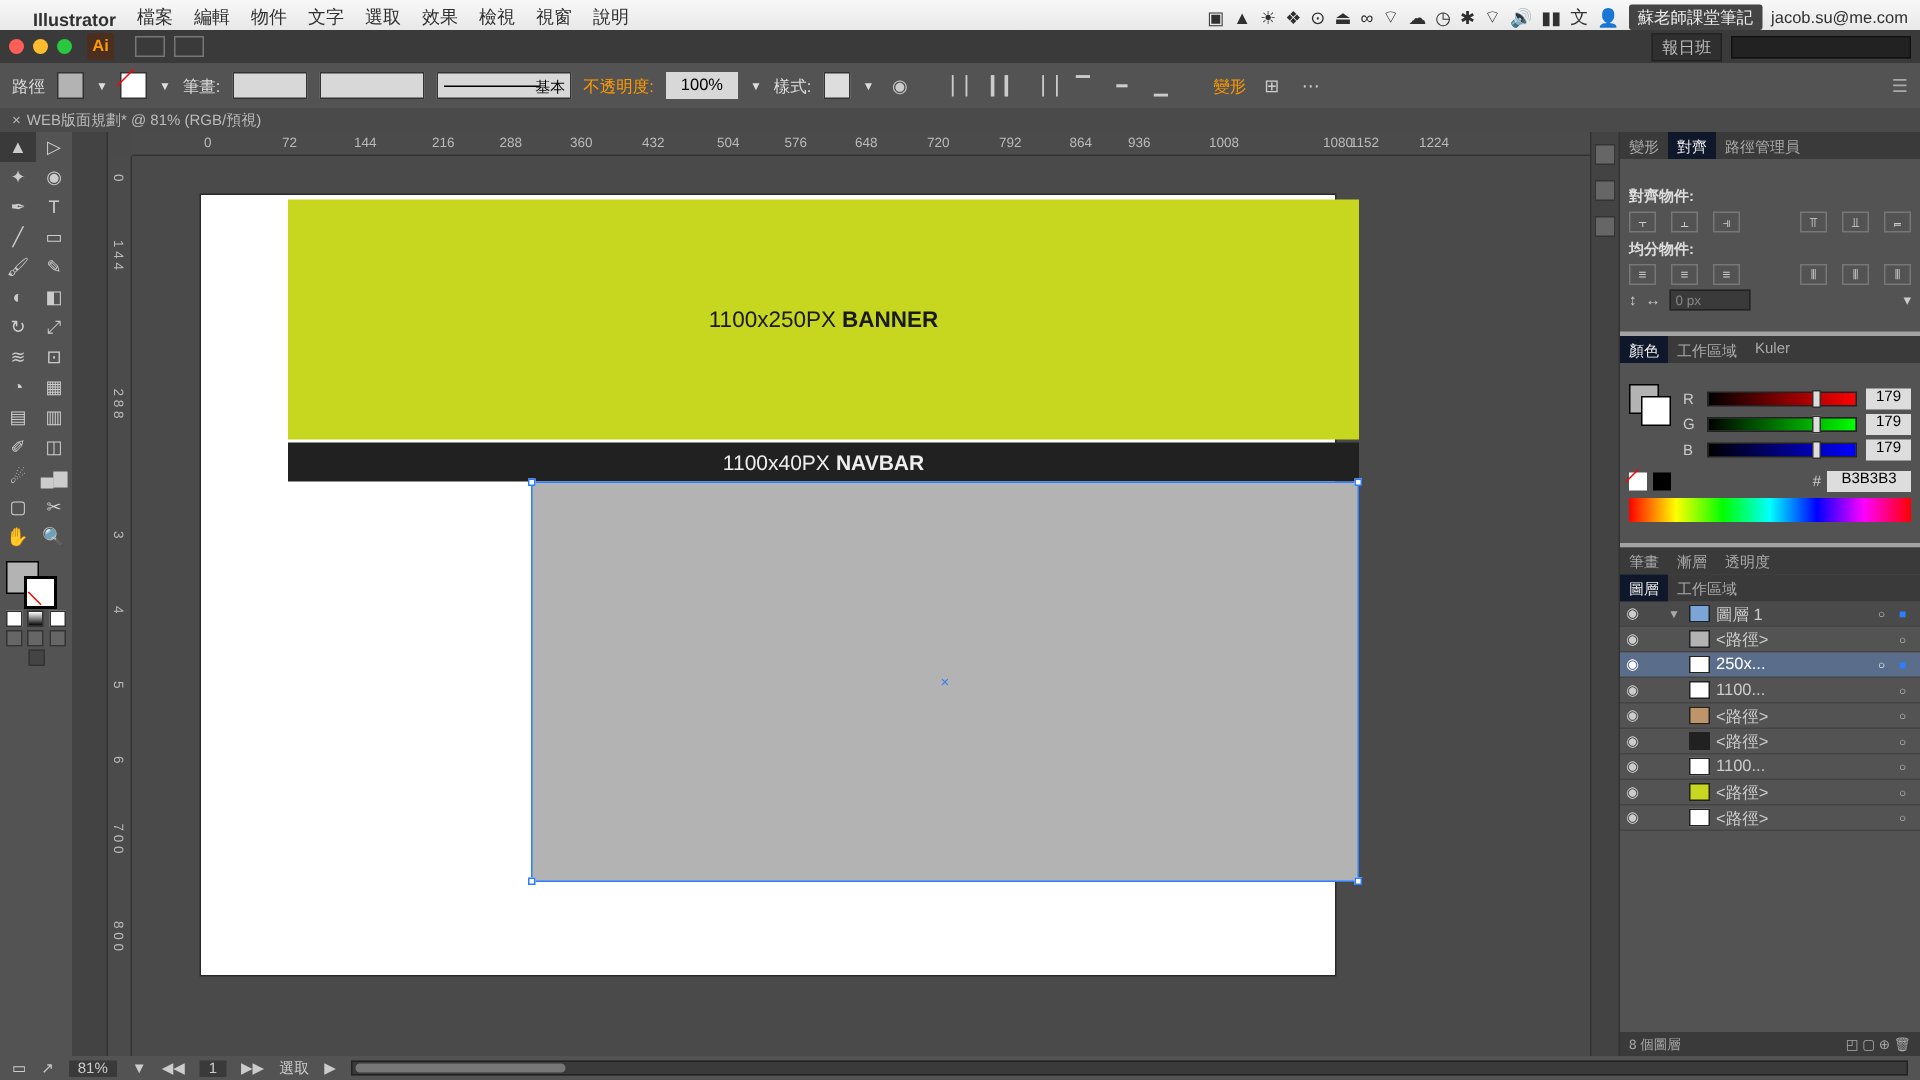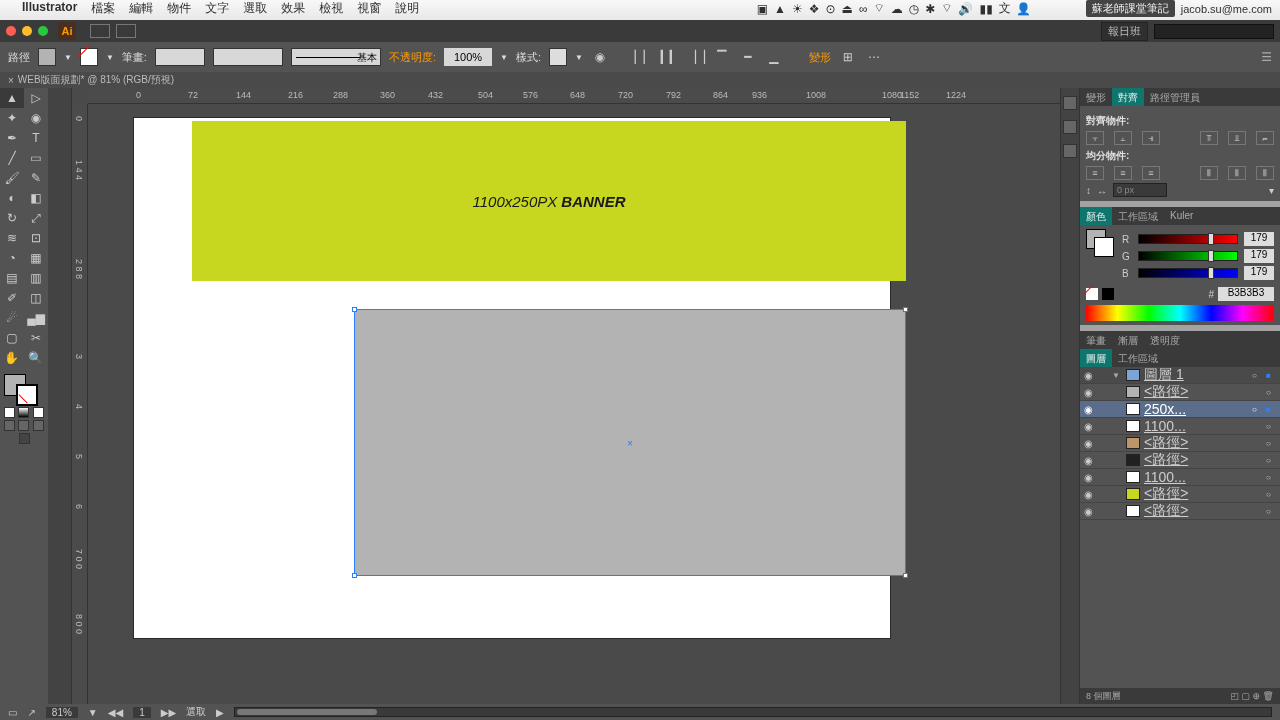--- a/index.html
+++ b/index.html
@@ -6,7 +6,7 @@
 body { background: #000; width: 1280px; height: 720px; overflow: hidden; position: relative; }
 
 
-.mac-menu { height: 20px; background: linear-gradient(#f8f8f8,#e8e8e8); display:flex; align-items:flex-start; padding:0 8px; font-size:12px; color:#303030; gap:14px; }
+.mac-menu { height: 20px; background: linear-gradient(#f8f8f8,#e8e8e8); display:flex; align-items:flex-end; padding:0 8px; font-size:12px; color:#303030; gap:14px; }
 .mac-menu .apple { font-size:14px; }
 .mac-menu .app-name { font-weight:bold; }
 .mac-menu .spacer { flex:1; }

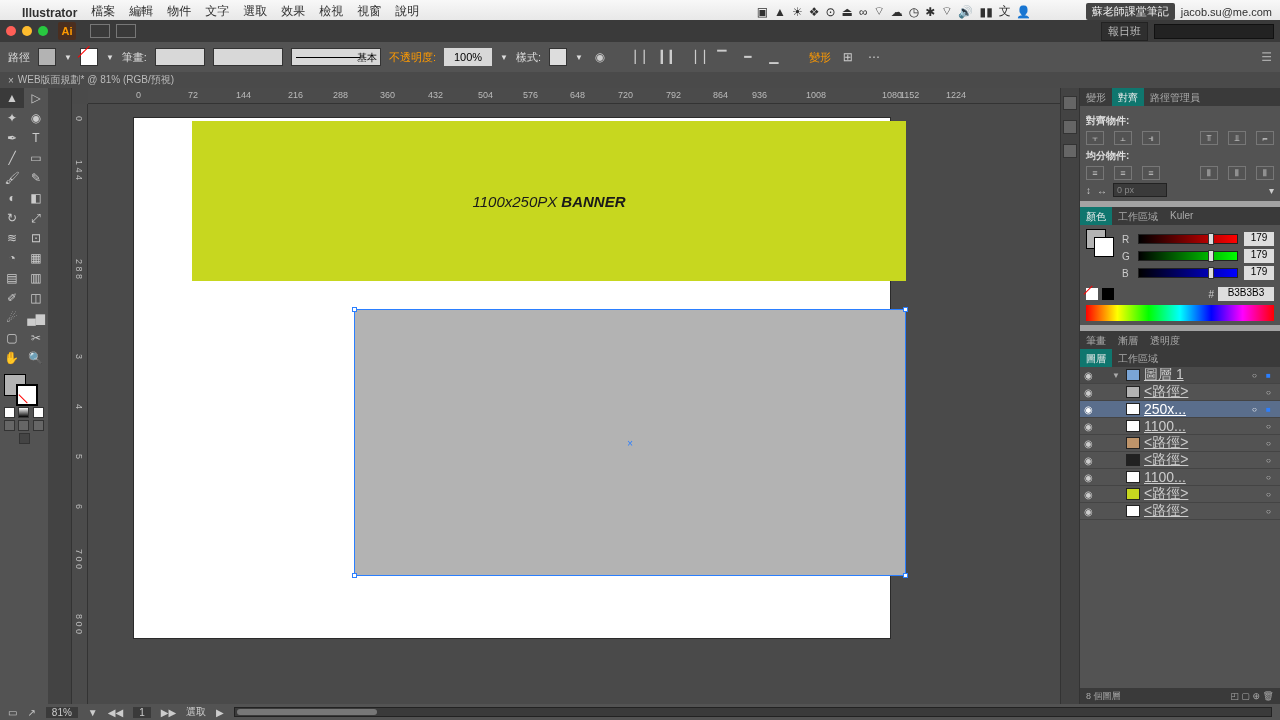--- a/index.html
+++ b/index.html
@@ -12,7 +12,7 @@
 .mac-menu .spacer { flex:1; }
 .mac-menu .right { display:flex; gap:6px; align-items:center; font-size:11px; }
 .mac-menu .right .glyph { font-size:12px; }
-.mac-menu .user-tag { background:#444; color:#eee; padding:1px 6px; border-radius:2px;margin-left:48px; }
+.mac-menu .user-tag { background:#444; color:#eee; padding:1px 6px; border-radius:2px; }
 
 
 .title-bar { height:22px; background:#3a3a3a; display:flex; align-items:center; padding:0 6px; gap:6px; }

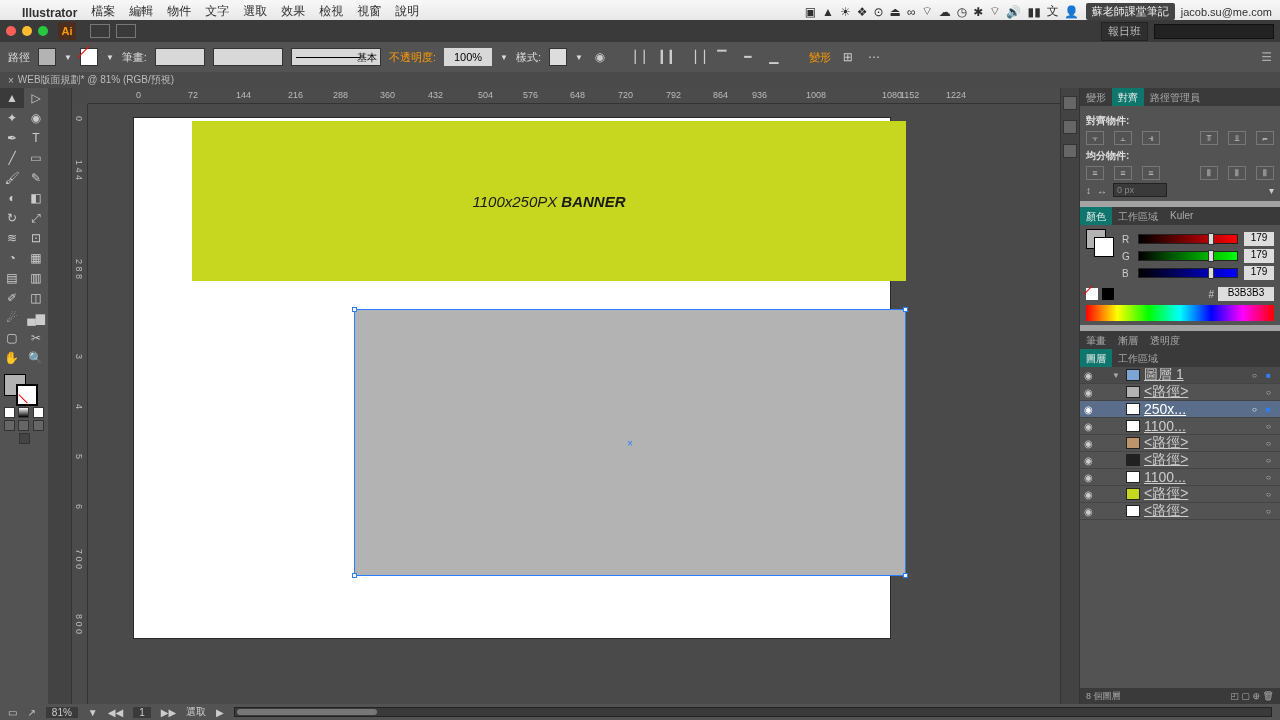--- a/index.html
+++ b/index.html
@@ -76,7 +76,7 @@
 .right-col { width:200px; background:#535353; color:#ccc; font-size:10px; display:flex; flex-direction:column; }
 .panel-tabs { display:flex; background:#3a3a3a; height:18px; }
 .panel-tabs span { padding:3px 6px; color:#aaa; }
-.panel-tabs span.active { background:#0f766e; color:#eee; }
+.panel-tabs span.active { background:#0f172a; color:#eee; }
 .panel-body { padding:4px 6px; border-bottom:6px solid #a3a3a3;}
 .row-icons { display:flex; gap:10px; margin:3px 0; }
 .row-icons .ic { width:18px; height:14px; border:1px solid #777; display:flex; align-items:center; justify-content:center; font-size:9px;}

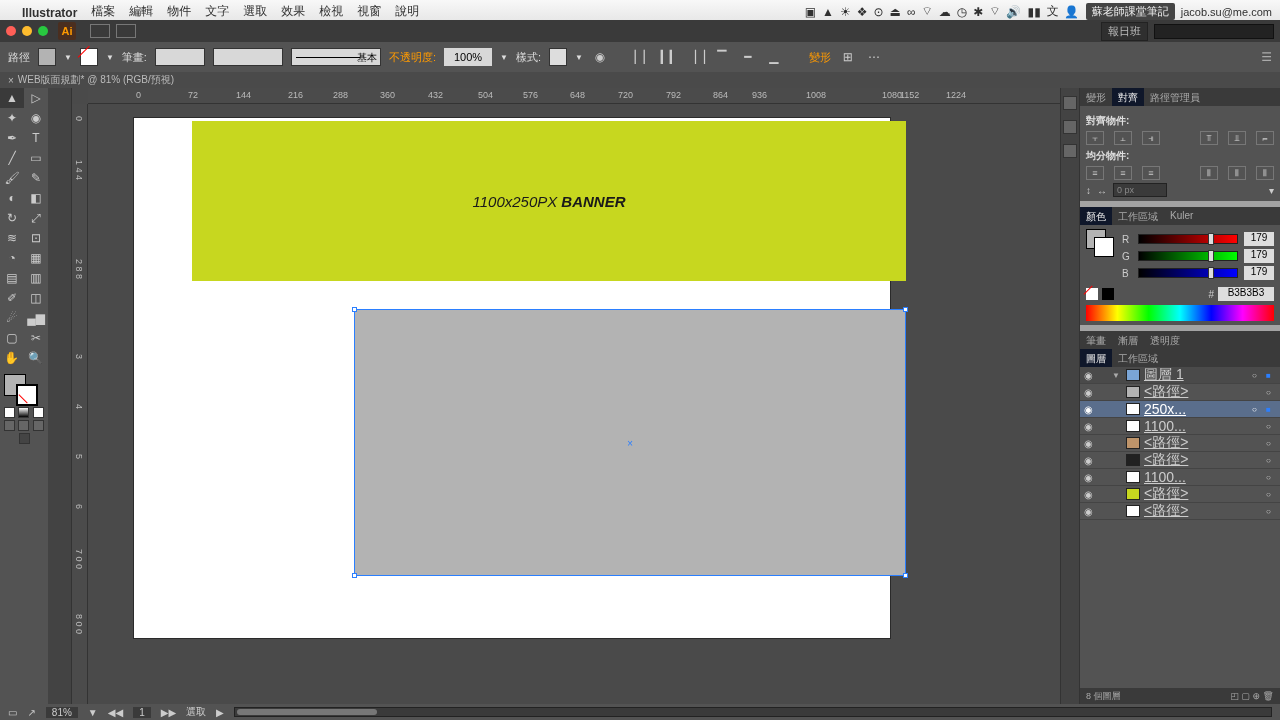--- a/index.html
+++ b/index.html
@@ -77,7 +77,7 @@
 .panel-tabs { display:flex; background:#3a3a3a; height:18px; }
 .panel-tabs span { padding:3px 6px; color:#aaa; }
 .panel-tabs span.active { background:#0f172a; color:#eee; }
-.panel-body { padding:4px 6px; border-bottom:6px solid #a3a3a3;}
+.panel-body { padding:14px 6px; border-bottom:3px solid #a3a3a3;}
 .row-icons { display:flex; gap:10px; margin:3px 0; }
 .row-icons .ic { width:18px; height:14px; border:1px solid #777; display:flex; align-items:center; justify-content:center; font-size:9px;}
 .sect-label { font-size:10px; color:#ddd; margin:4px 0 2px; font-weight:bold;}

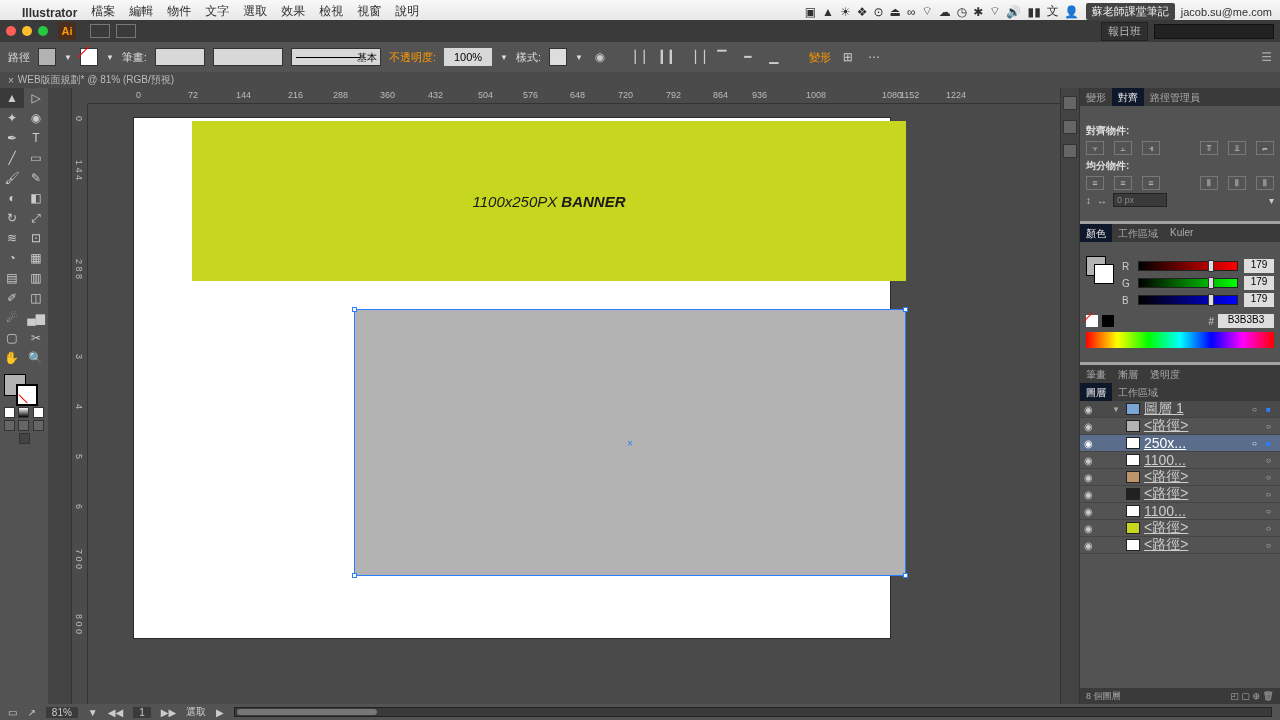--- a/index.html
+++ b/index.html
@@ -60,7 +60,7 @@
 .ruler-side { position:absolute; left:0; top:16px; bottom:0; width:16px; background:#4b4b4b; border-right:1px solid #333; }
 .ruler-side .vt { position:absolute; left:2px; font-size:9px; color:#bbb; writing-mode:vertical-rl; }
 .canvas-area { flex:1; margin-left:16px; overflow:hidden; position:relative; background:#4a4a4a; }
-.artboard { position:absolute; left:46px; top:14px; width:756px; height:520px; background:#fff; box-shadow:0 0 0 1px #2a2a2a;font-style:italic; }
+.artboard { position:absolute; left:46px; top:26px; width:756px; height:520px; background:#fff; box-shadow:0 0 0 1px #2a2a2a; }
 .obj-banner { position:absolute; left:58px; top:3px; width:714px; height:160px; background:#c7d71f; display:flex; align-items:center; justify-content:center; font-family:Arial; font-size:15px; font-weight:bold; color:#1a1a1a; }
 .obj-banner .b1{ font-weight:normal; margin-right:4px;}
 .obj-navbar { position:absolute; left:58px; top:165px; width:714px; height:26px; background:#212121; display:flex; align-items:center; justify-content:center; color:#eee; font-size:14px; font-weight:bold;}

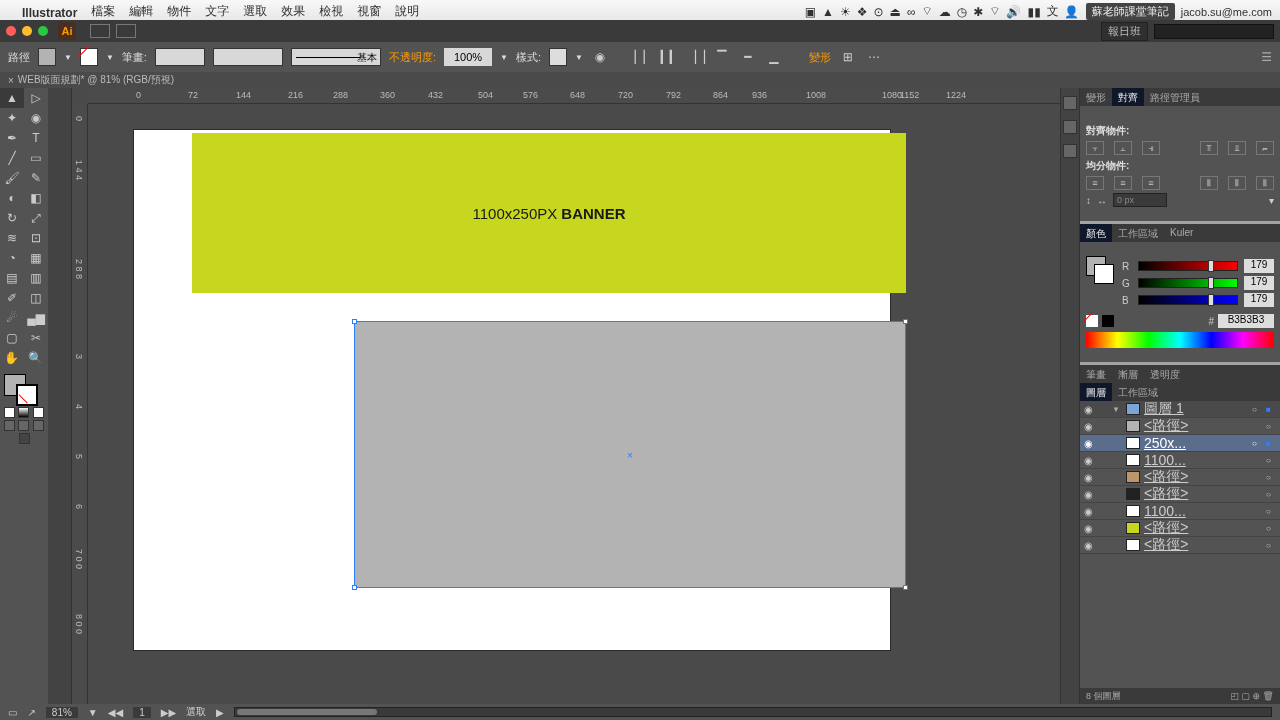--- a/index.html
+++ b/index.html
@@ -306,6 +306,10 @@
             <span class="b1">1100x250PX</span>
             <span>BANNER</span>
           </div>
+        <div class="obj-navbar">
+            <span class="b1">1100x40PX</span>
+            <span>NAVBAR</span>
+          </div>
         <div class="obj-content"></div>
 
         <div class="sel-outline" style="left:220px;top:191px;width:552px;height:267px"></div>

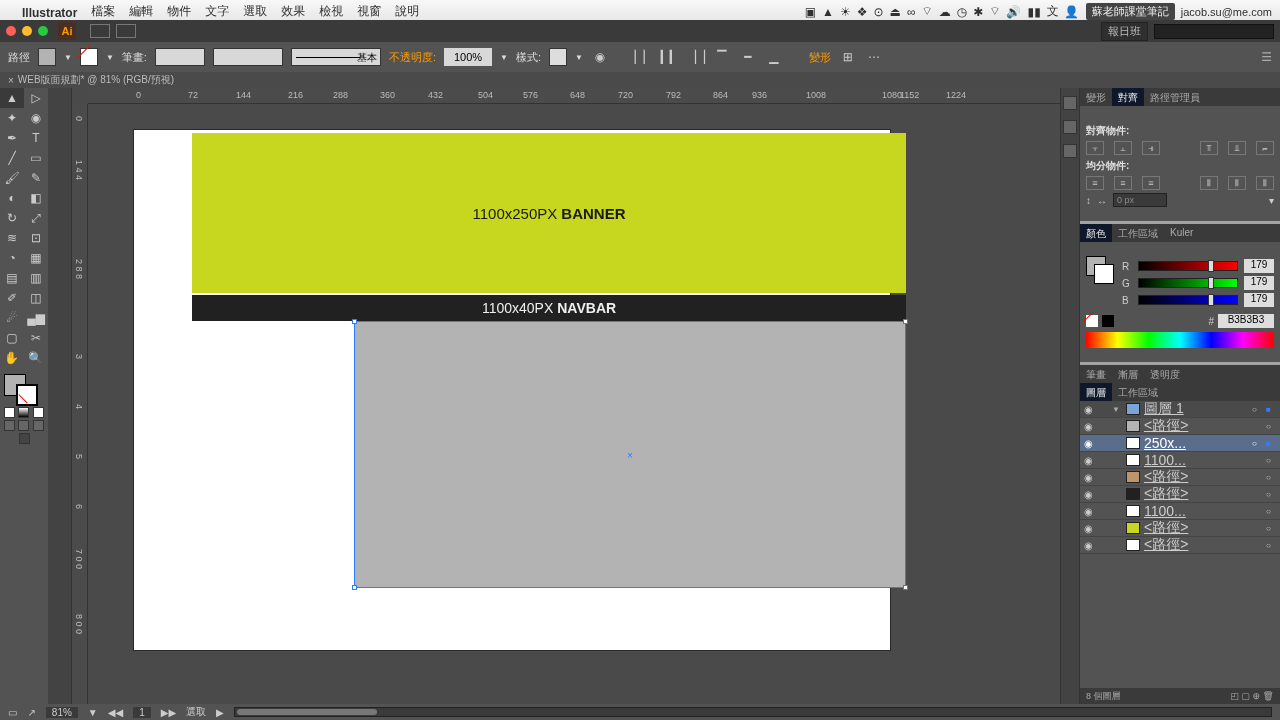--- a/index.html
+++ b/index.html
@@ -106,7 +106,7 @@
 .layer-row .eye{ width:12px; font-size:10px;}
 .layer-row .arrow{ width:10px; font-size:8px; color:#aaa;}
 .layer-row .sw { width:14px; height:12px; border:1px solid #222;}
-.layer-row .nm { flex:1; font-size:14px; white-space:nowrap; overflow:hidden; text-overflow:ellipsis;text-decoration:underline;}
+.layer-row .nm { flex:1; font-size:11px; white-space:nowrap; overflow:hidden; text-overflow:ellipsis;}
 .layer-row .target{ width:10px; font-size:8px;}
 .layer-row.sel { background:#5a6e8c; color:#fff;}
 .layer-row.top { background:#4a4a4a;}

